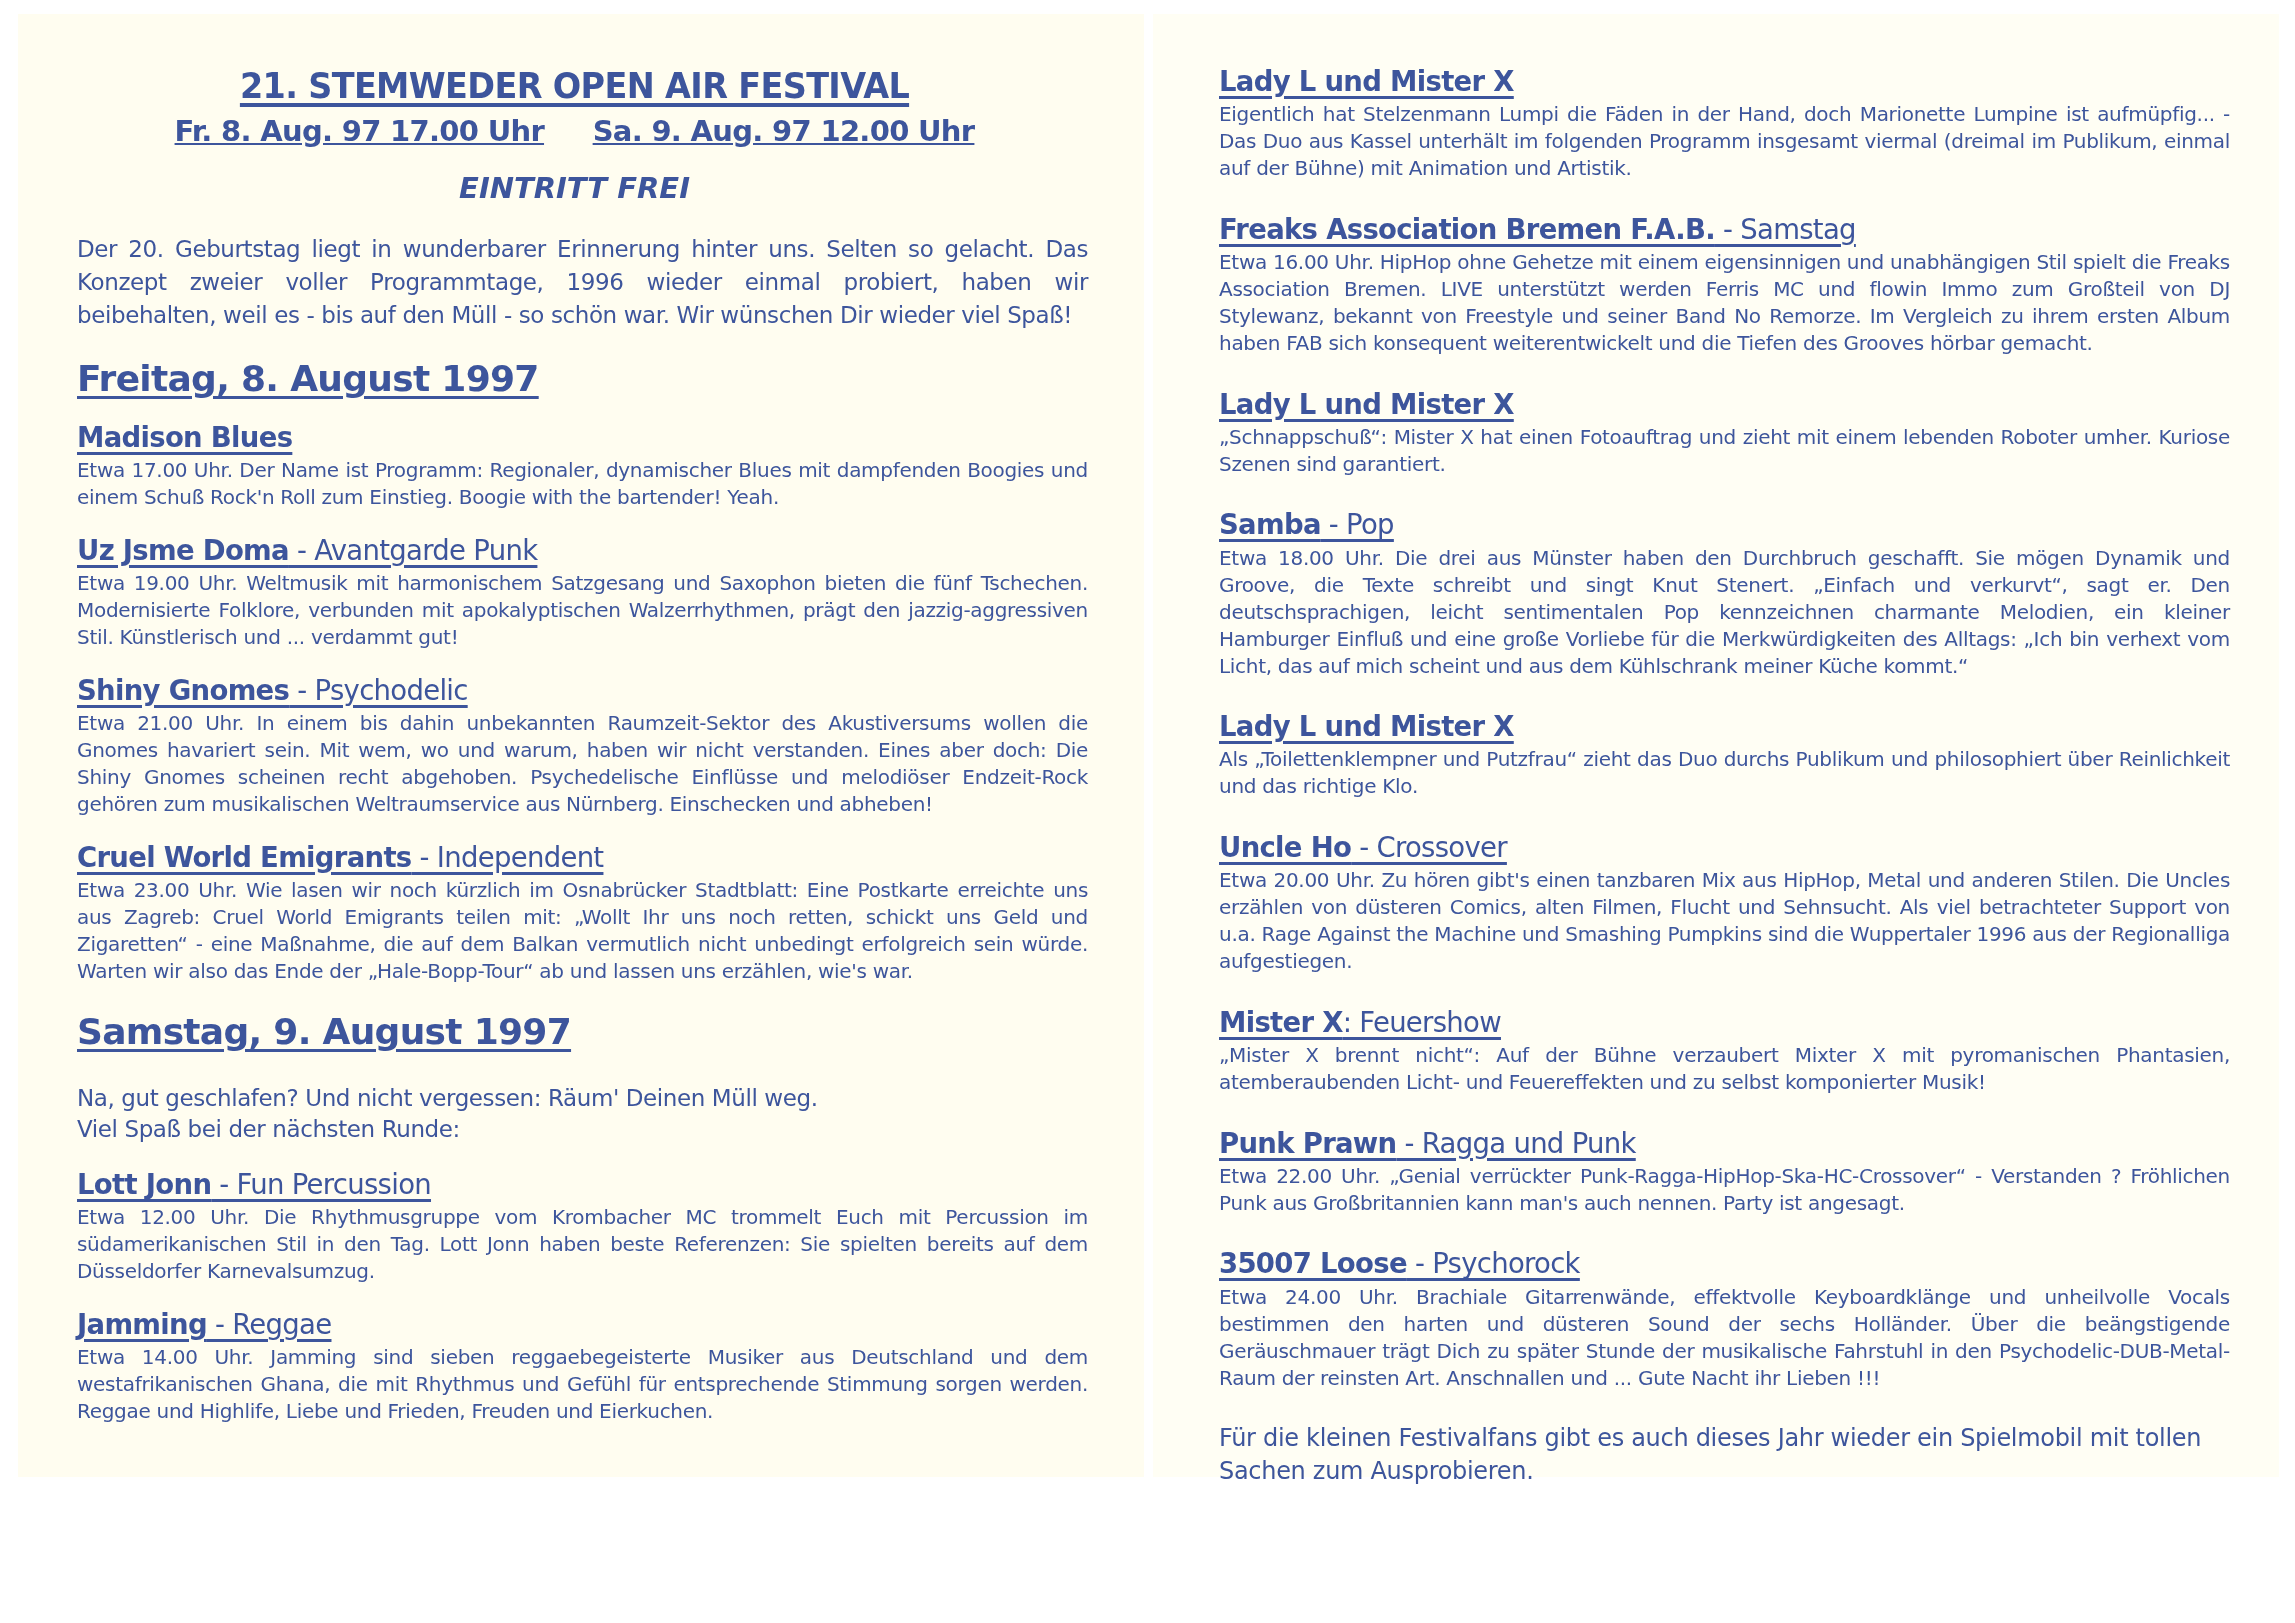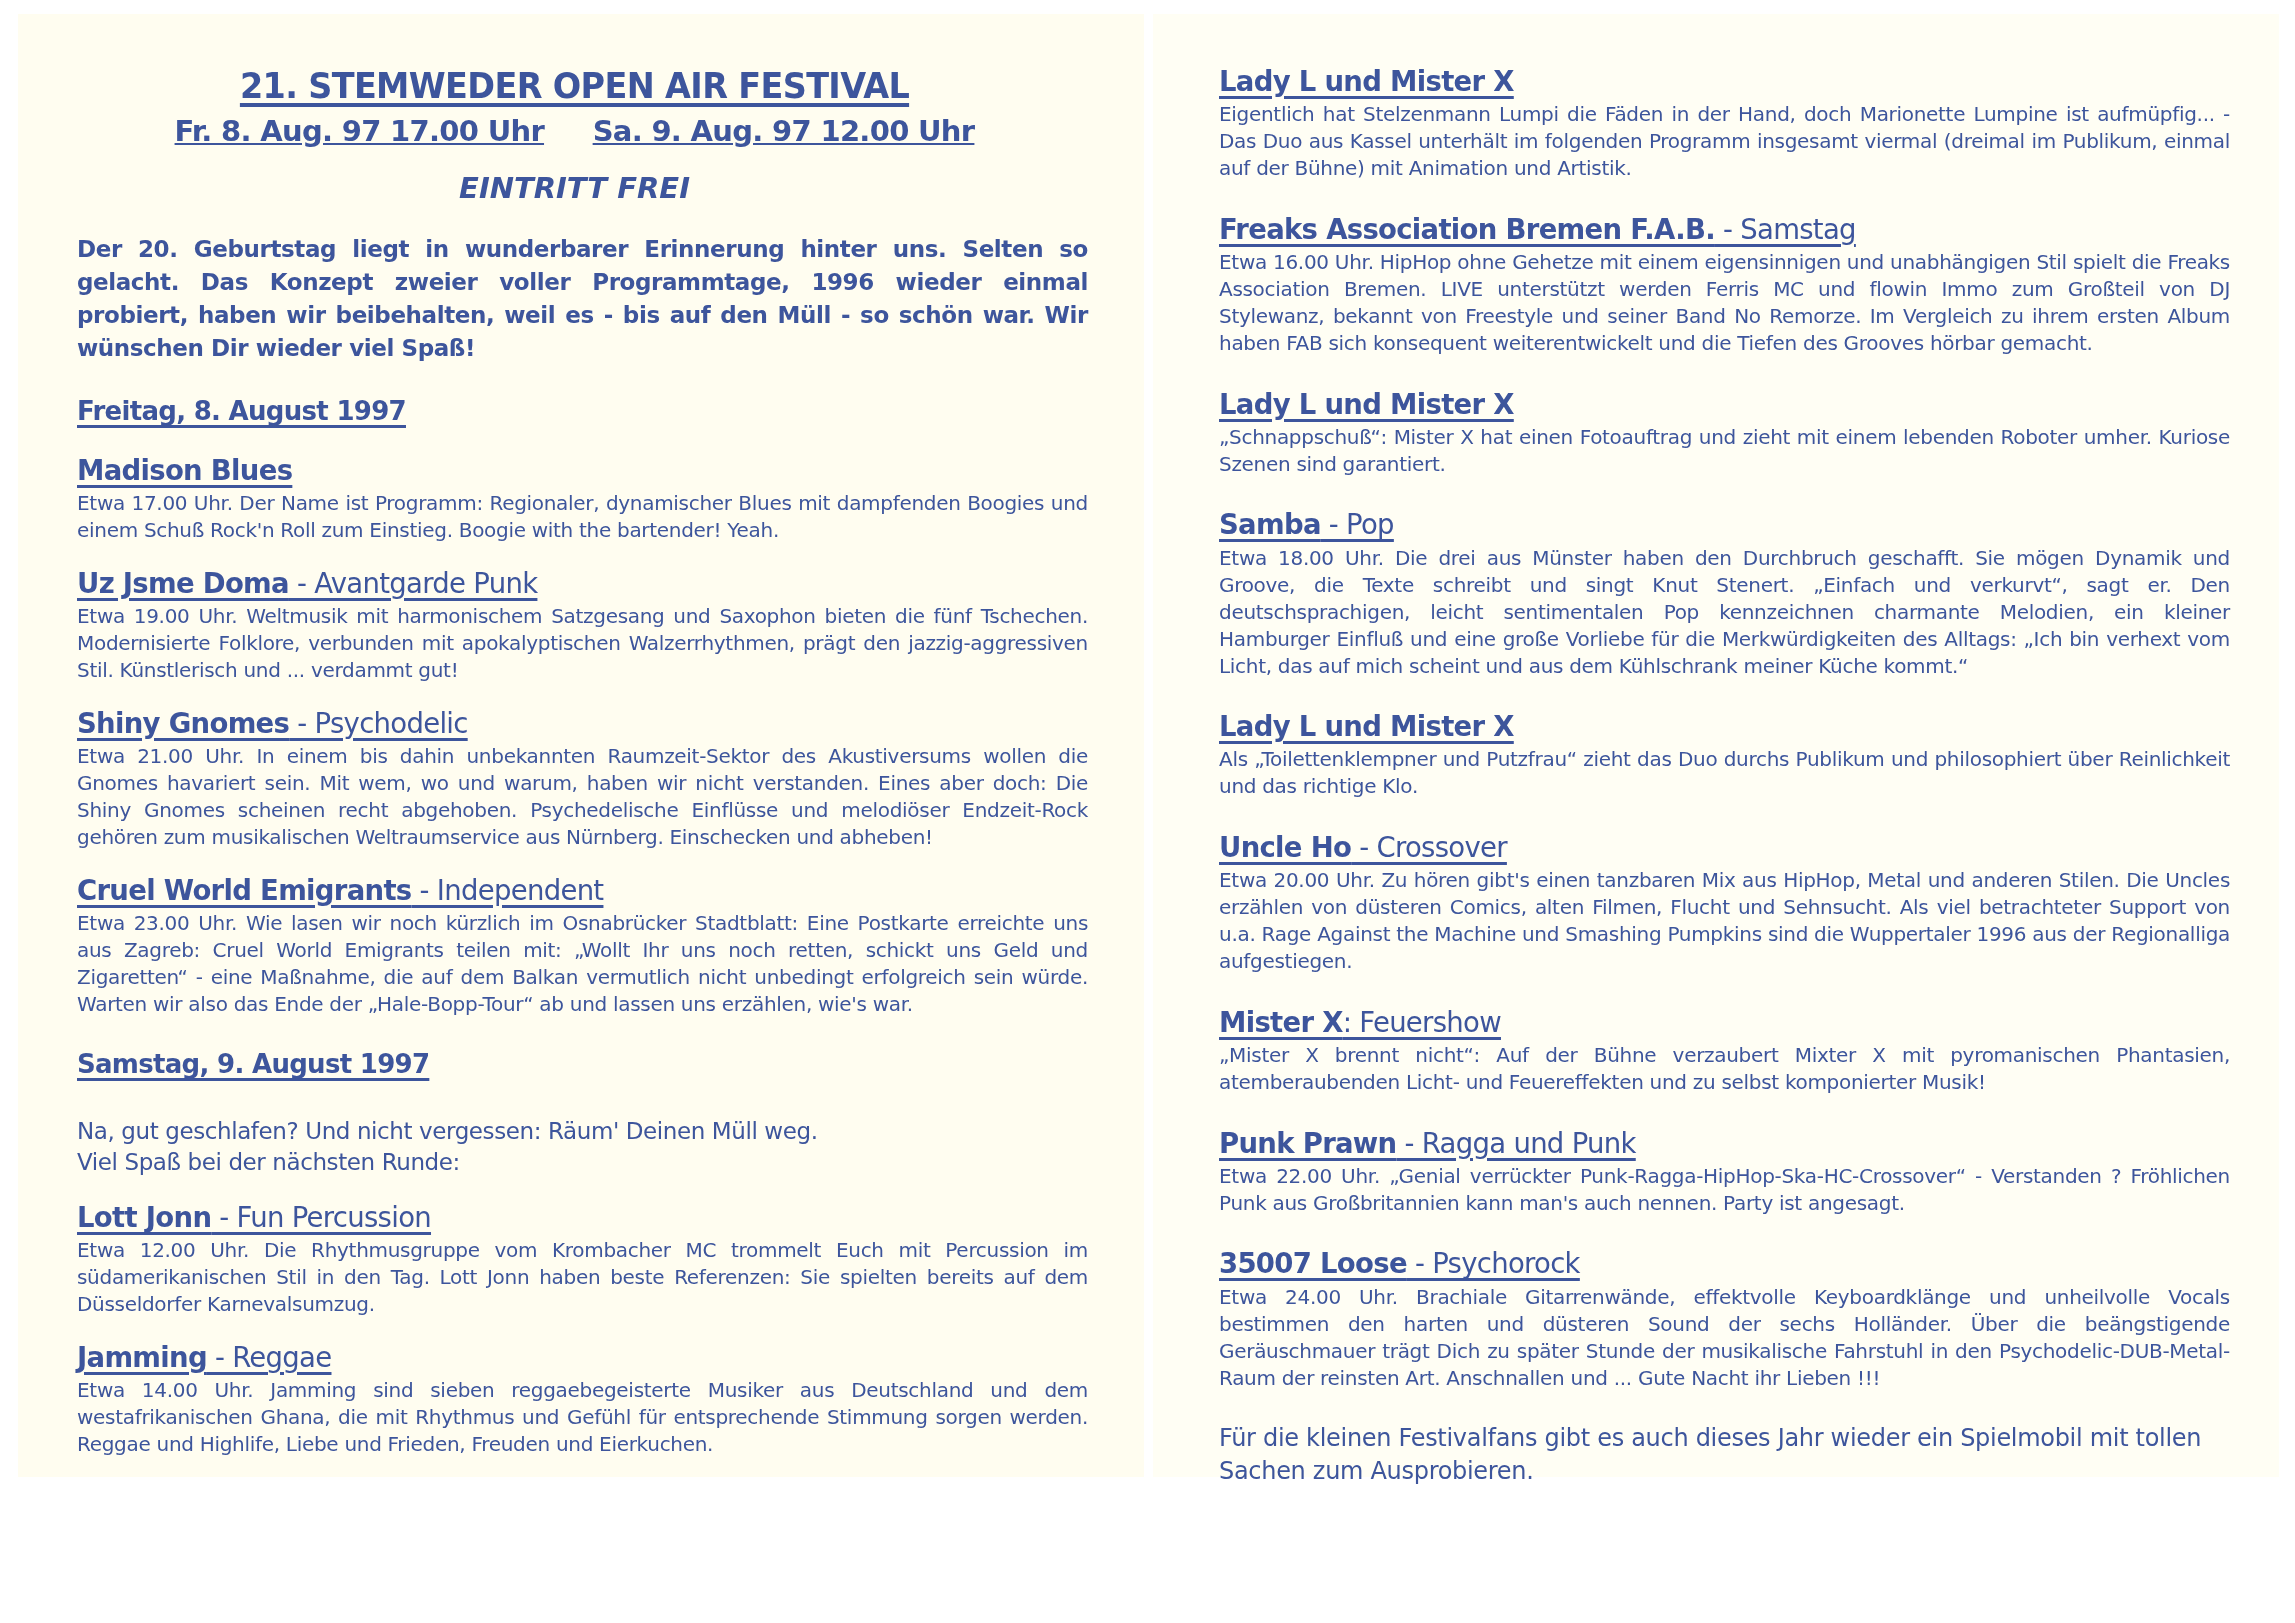--- a/index.html
+++ b/index.html
@@ -30,7 +30,7 @@
   .entry-free { font-size: 29px; font-weight: bold; margin-top: 18.3px; line-height: 39px; font-style: italic; }
 
   .intro {
-    font-size: 23px; font-weight: bold; line-height: 33px; text-align: justify;
+    font-size: 23px; font-weight: normal; line-height: 33px; text-align: justify;
     margin-top: 25px; letter-spacing: -0.4px;
   }
   .day-heading {

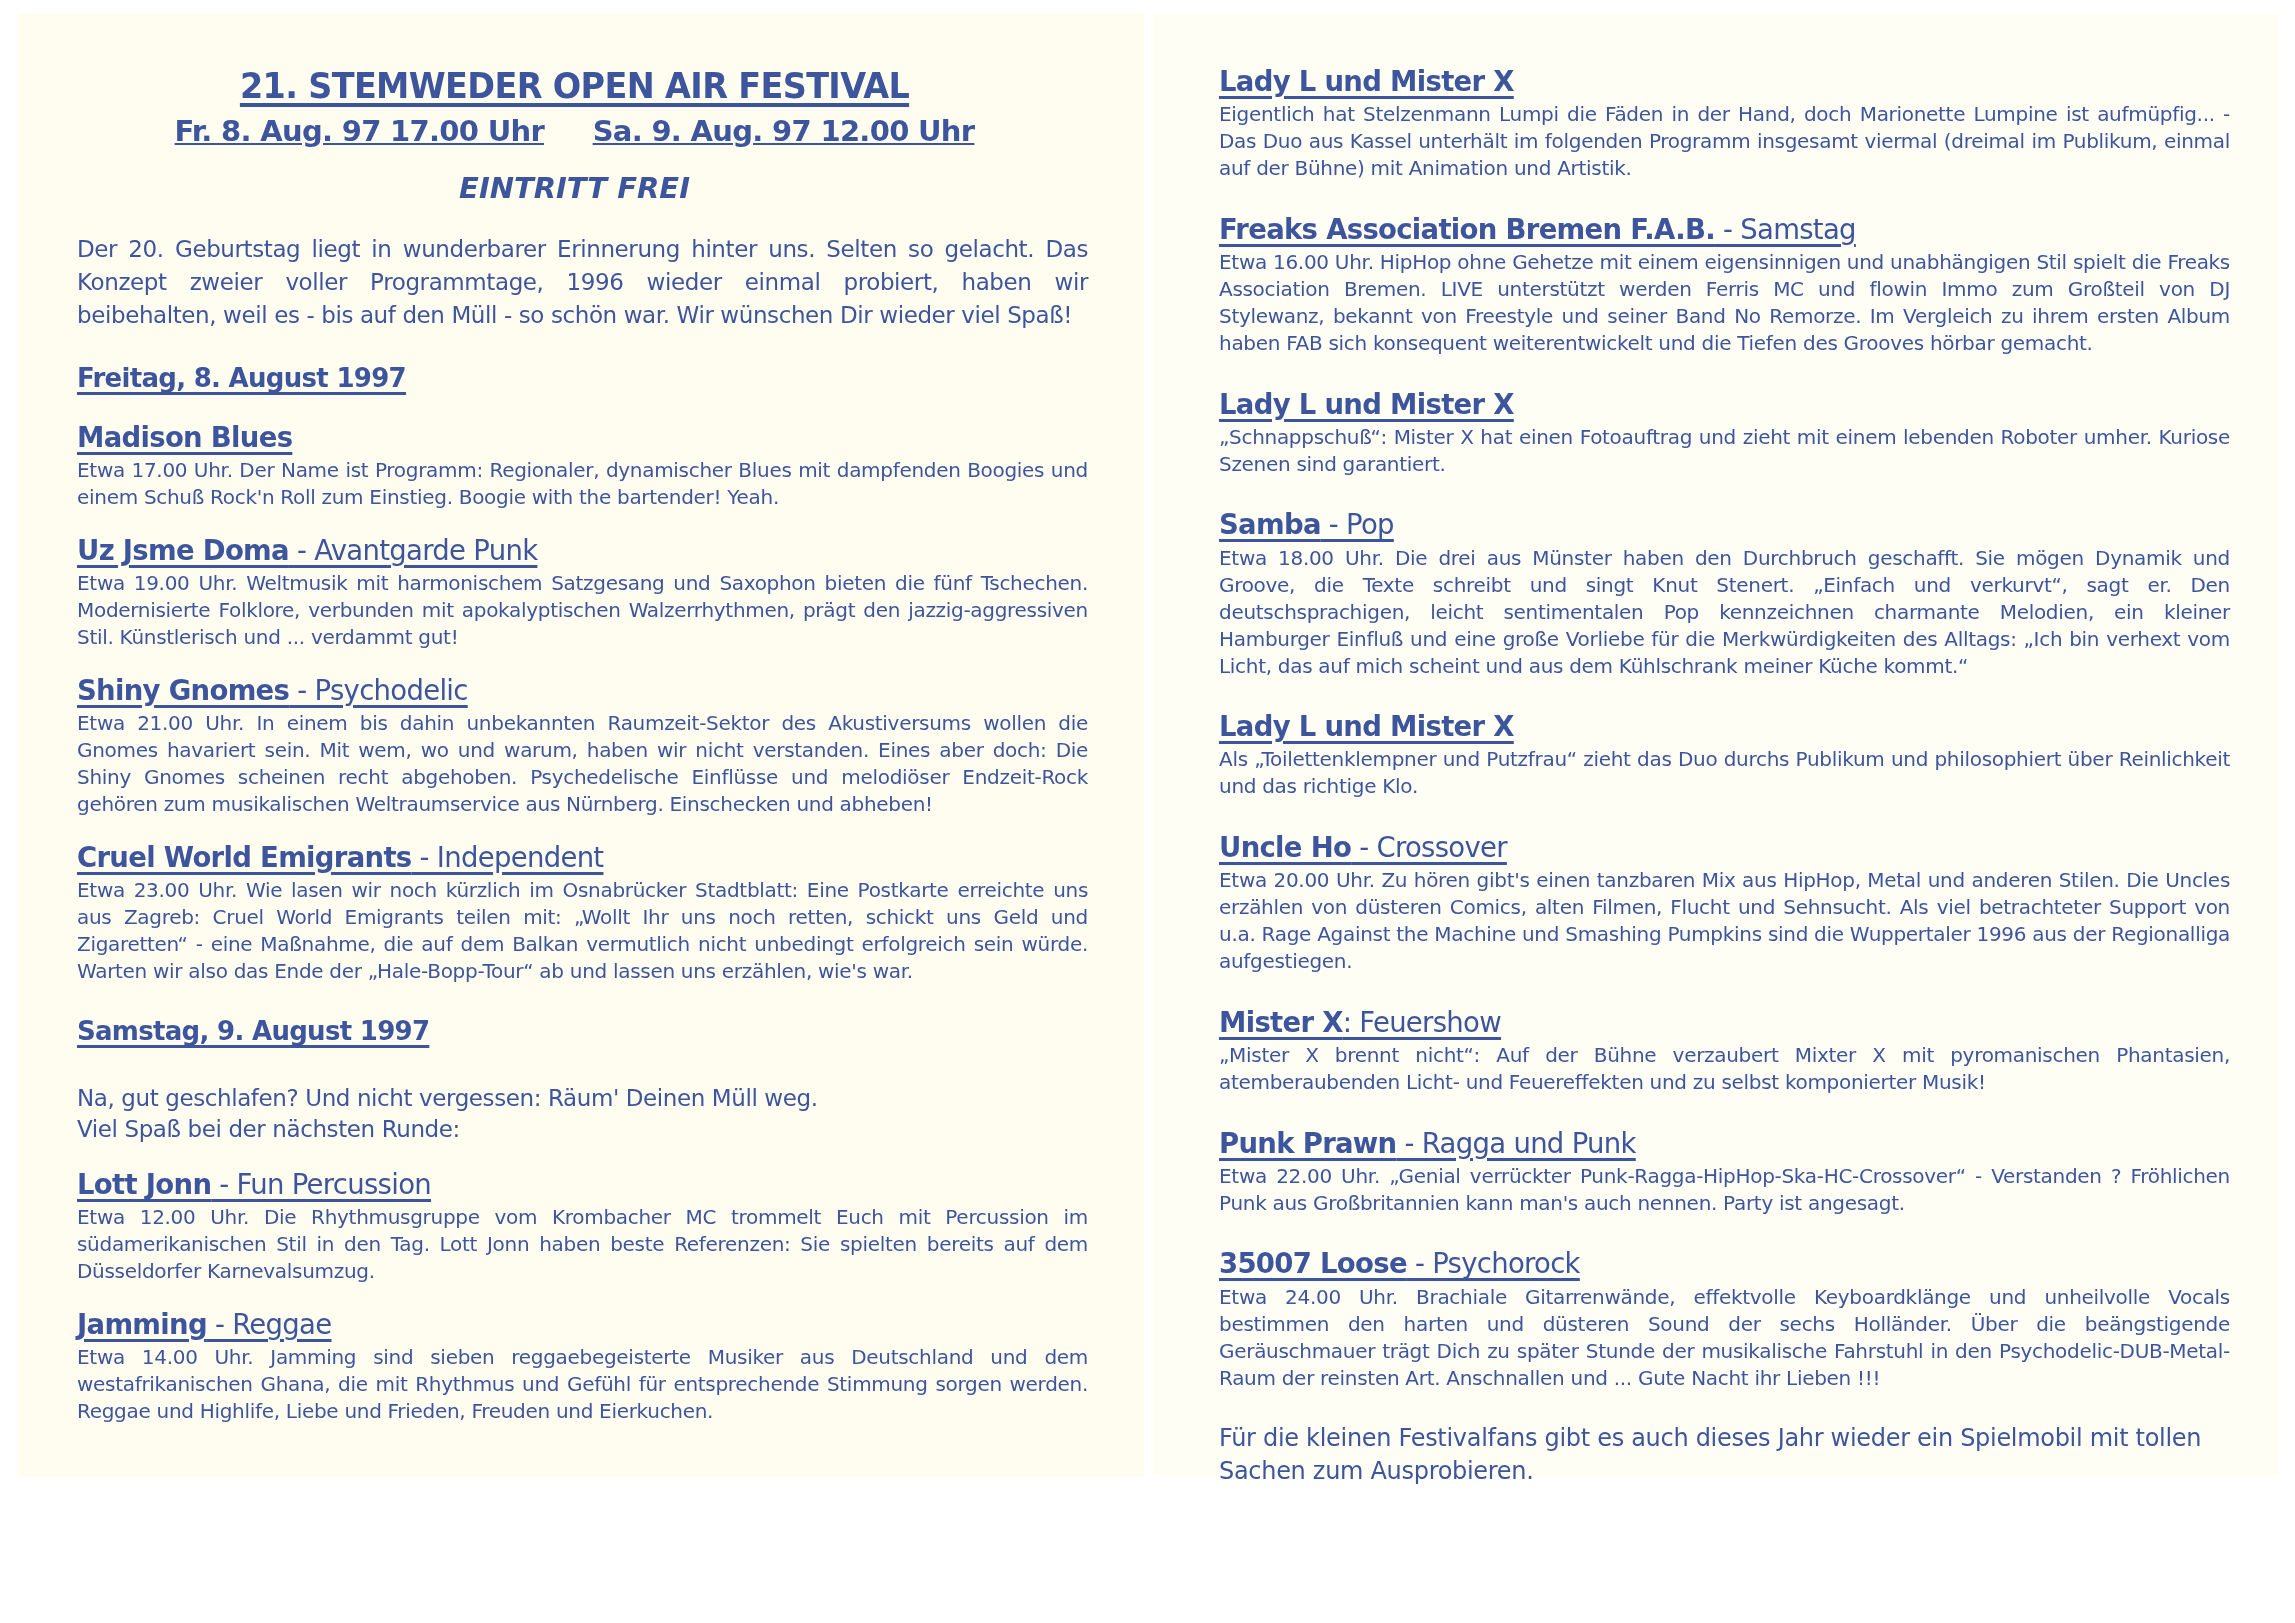--- a/index.html
+++ b/index.html
@@ -34,7 +34,7 @@
     margin-top: 25px; letter-spacing: -0.4px;
   }
   .day-heading {
-    font-size: 26px; font-weight: bold; text-decoration: underline;
+    font-size: 36px; font-weight: bold; text-decoration: underline;
     text-decoration-thickness: 3.3px; text-underline-offset: 4.6px;
     margin: 27.5px 0 0 0; line-height: 39px; letter-spacing: -0.7px;
   }

